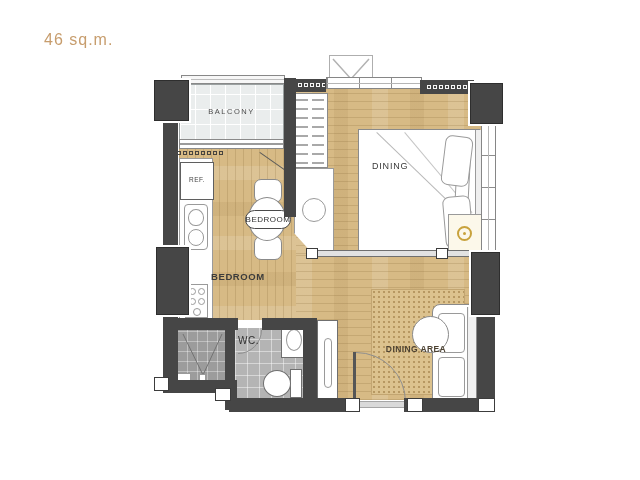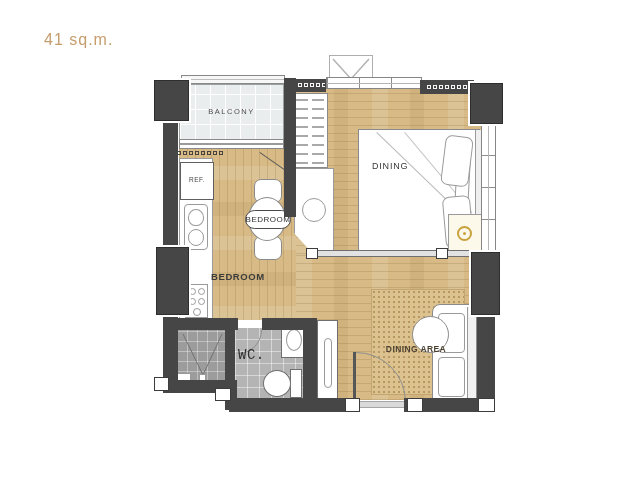--- a/index.html
+++ b/index.html
@@ -181,7 +181,7 @@
   <div class="lbl" style="left:180px;top:176px;width:34px;text-align:center;font-size:6.5px;letter-spacing:.5px;color:#444;">REF.</div>
 
   <div class="abs" style="left:44px;top:30px;">
-    <div style="font-size:16px;letter-spacing:1px;color:var(--accent,#c79d6d);margin-top:1px;">41 sq.m.</div>
+    <div style="font-size:16px;letter-spacing:1px;color:var(--accent,#c79d6d);margin-top:1px;">46 sq.m.</div>
   </div>
 
 </div>

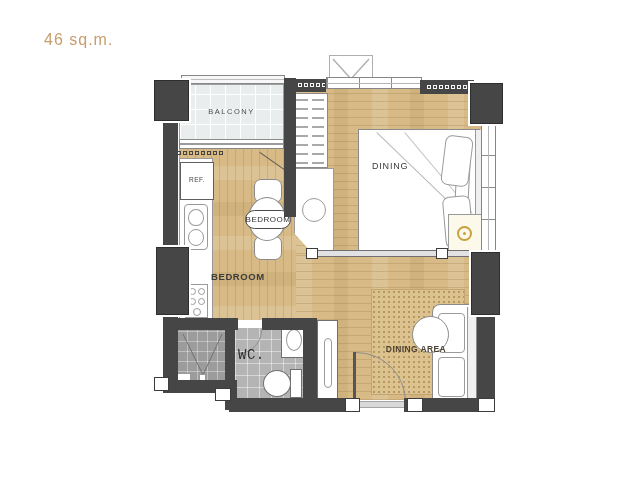--- a/index.html
+++ b/index.html
@@ -176,7 +176,7 @@
   <div class="lbl" style="left:372px;top:161px;font-size:9px;letter-spacing:.8px;">DINING</div>
   <div class="lbl" style="left:245px;top:215px;width:46px;text-align:center;font-size:8px;letter-spacing:.5px;color:#2f2f2f;">BEDROOM</div>
   <div class="lbl" style="left:211px;top:271px;font-size:9.5px;font-weight:700;letter-spacing:.6px;color:#3b3b3b;">BEDROOM</div>
-  <div class="lbl" style="left:238px;top:347px;font-size:14px;letter-spacing:.5px;color:#2f2f2f;font-family:Liberation Mono, monospace;">WC.</div>
+  <div class="lbl" style="left:238px;top:335px;font-size:10px;letter-spacing:.5px;color:#2f2f2f;">WC.</div>
   <div class="lbl" style="left:371px;top:344px;width:90px;text-align:center;font-size:8.5px;font-weight:700;letter-spacing:.4px;color:#4d4232;">DINING AREA</div>
   <div class="lbl" style="left:180px;top:176px;width:34px;text-align:center;font-size:6.5px;letter-spacing:.5px;color:#444;">REF.</div>
 

